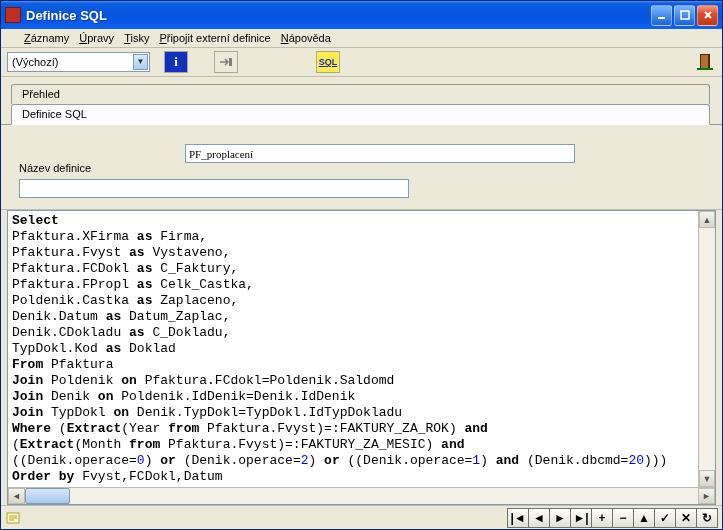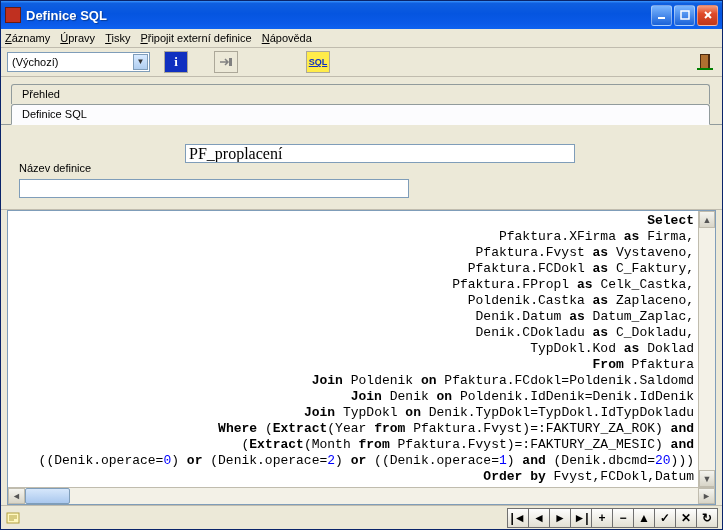--- a/index.html
+++ b/index.html
@@ -58,7 +58,7 @@
 }
 .menubar {
   background: #ece9d8;
-  padding: 3px 4px;
+  padding: 3px 23px;
   display: flex;
   gap: 10px;
   border-bottom: 1px solid #c0bcae;

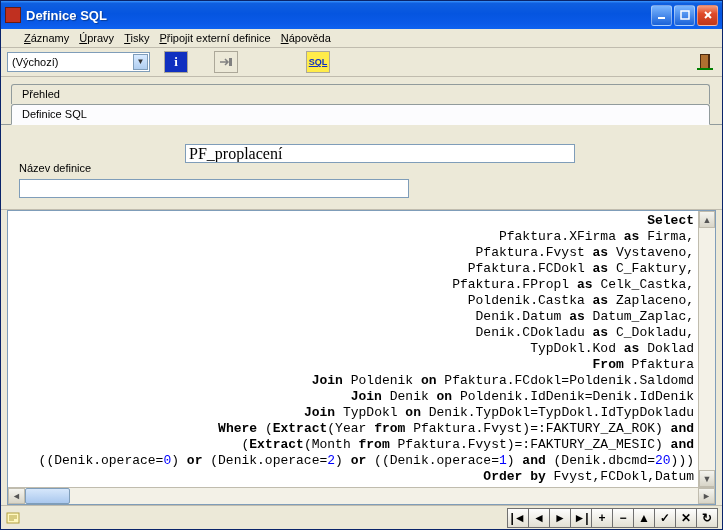--- a/index.html
+++ b/index.html
@@ -96,7 +96,7 @@
   font-size: 13px;
 }
 .tbtn.info { background:#1030c0; color:white; font-weight:bold; font-family: "Times New Roman", serif; border:1px solid #aca899; }
-.tbtn.sql { background:#ffec4a; font-weight:bold; font-size:9px; color:#1030c0; text-decoration:underline;}
+.tbtn.sql { background:#ffec4a; font-weight:bold; font-size:9px; color:#1030c0; text-decoration:underline;margin-left:10px;}
 .spacer { flex: 1; }
 .door { width:22px; height:22px; }
 .door svg { display:block; }

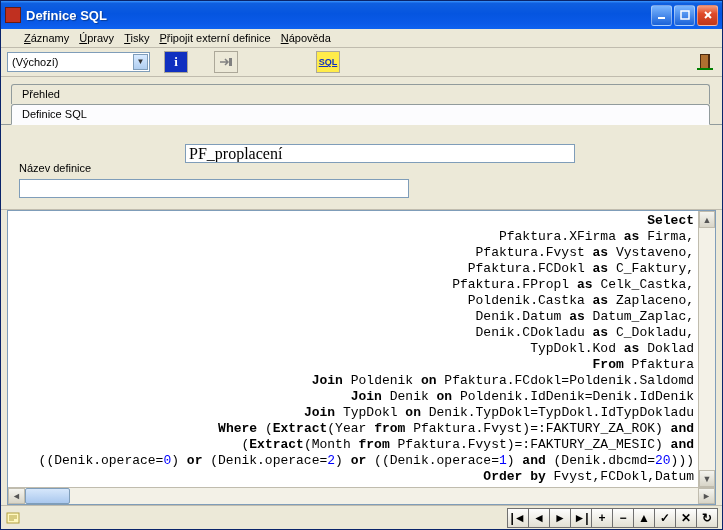--- a/index.html
+++ b/index.html
@@ -142,7 +142,7 @@
   border: 1px solid #7f9db9;
   padding: 7px 3px;
   font-family: Tahoma;
-  font-size: 16px;
+  font-size: 11px;
 }
 .editor-wrap {
   flex: 1;

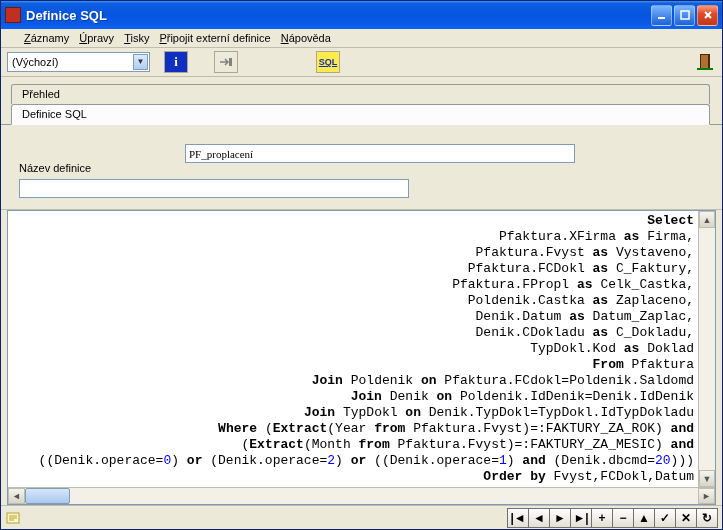--- a/index.html
+++ b/index.html
@@ -151,7 +151,6 @@
   display: flex;
   flex-direction: column;
   min-height: 0;
-  text-align: right;
 }
 .editor-border {
   flex: 1;

